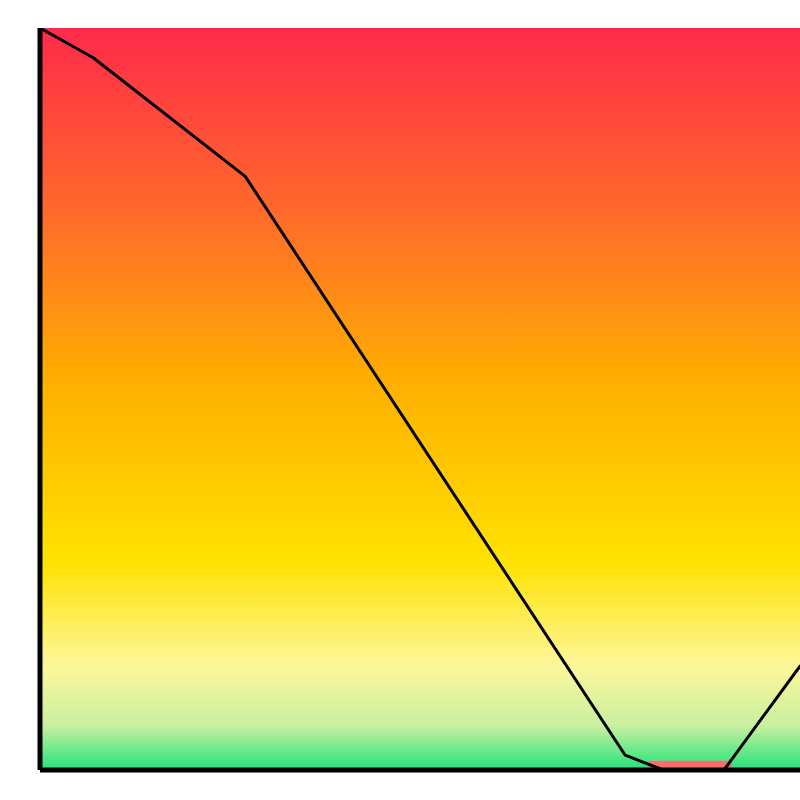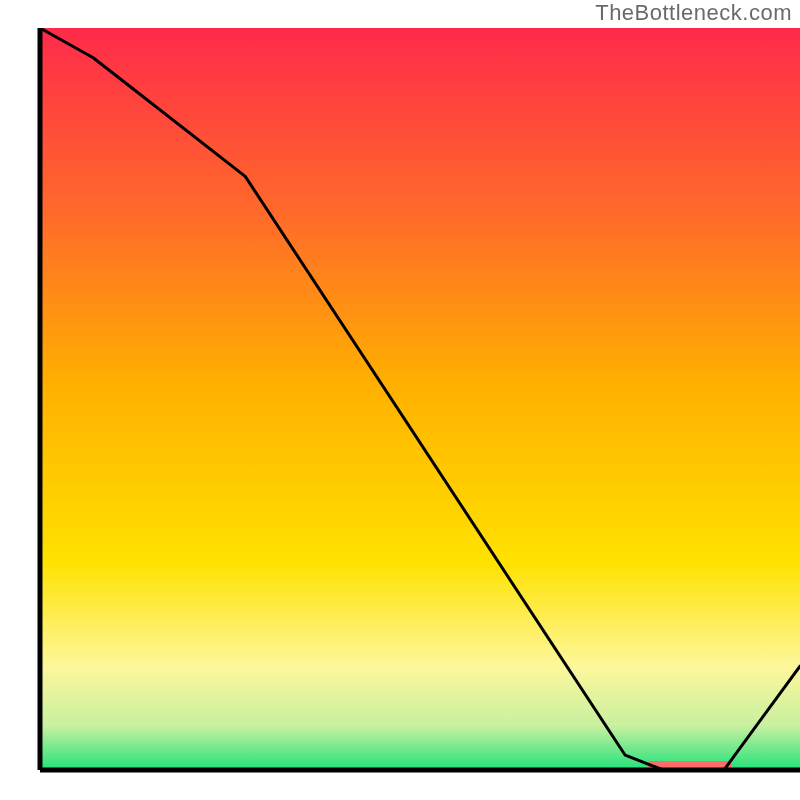--- a/index.html
+++ b/index.html
@@ -36,7 +36,6 @@
 <body>
 <div class="wrap">
 
-<div class="attribution">TheBottleneck.com</div>
 
 <svg class="chart" viewBox="0 0 800 772" preserveAspectRatio="none">
   <defs>

